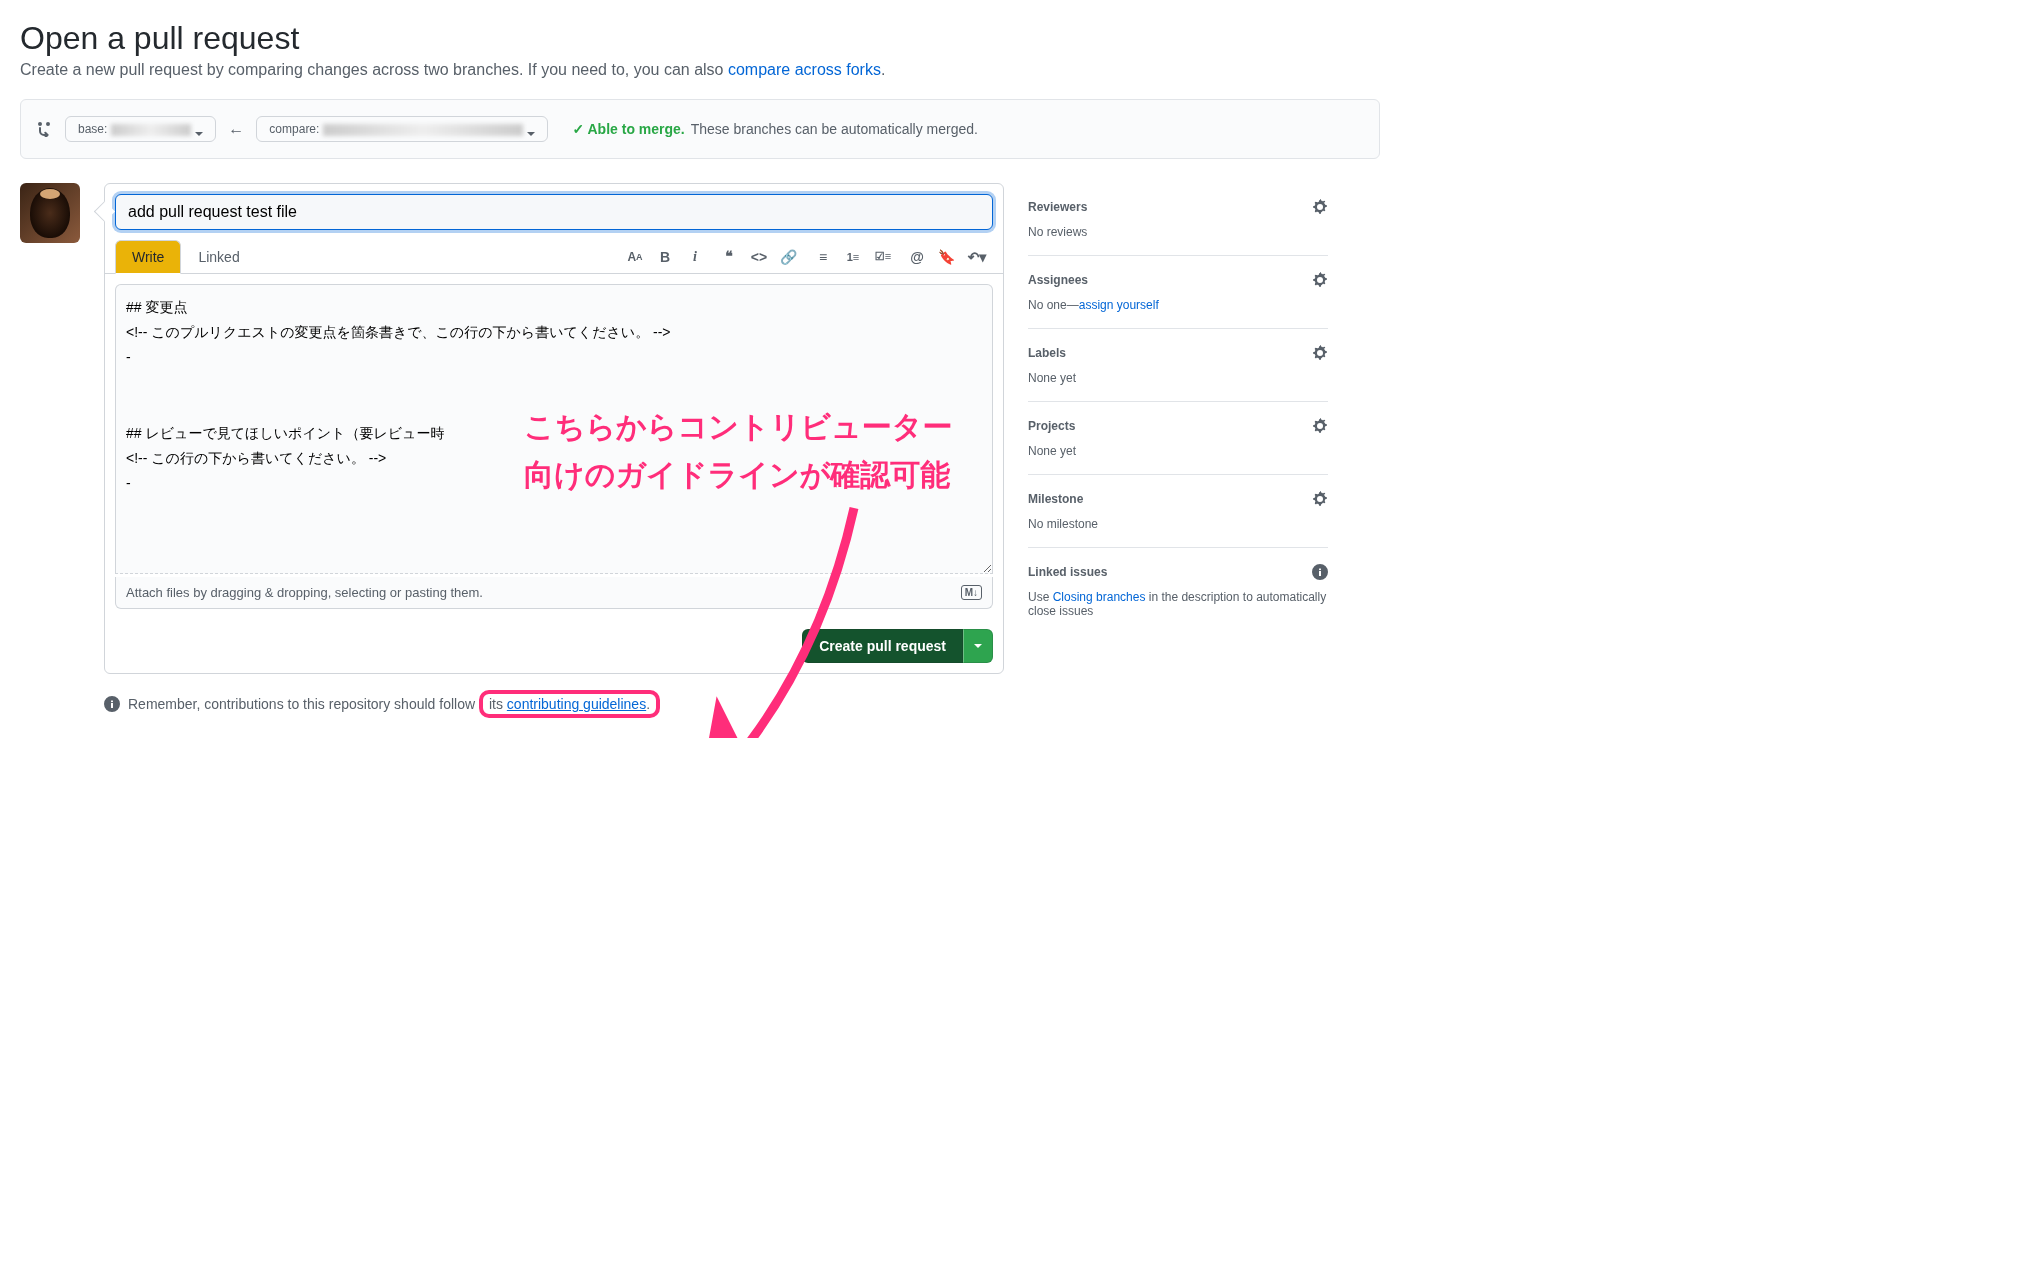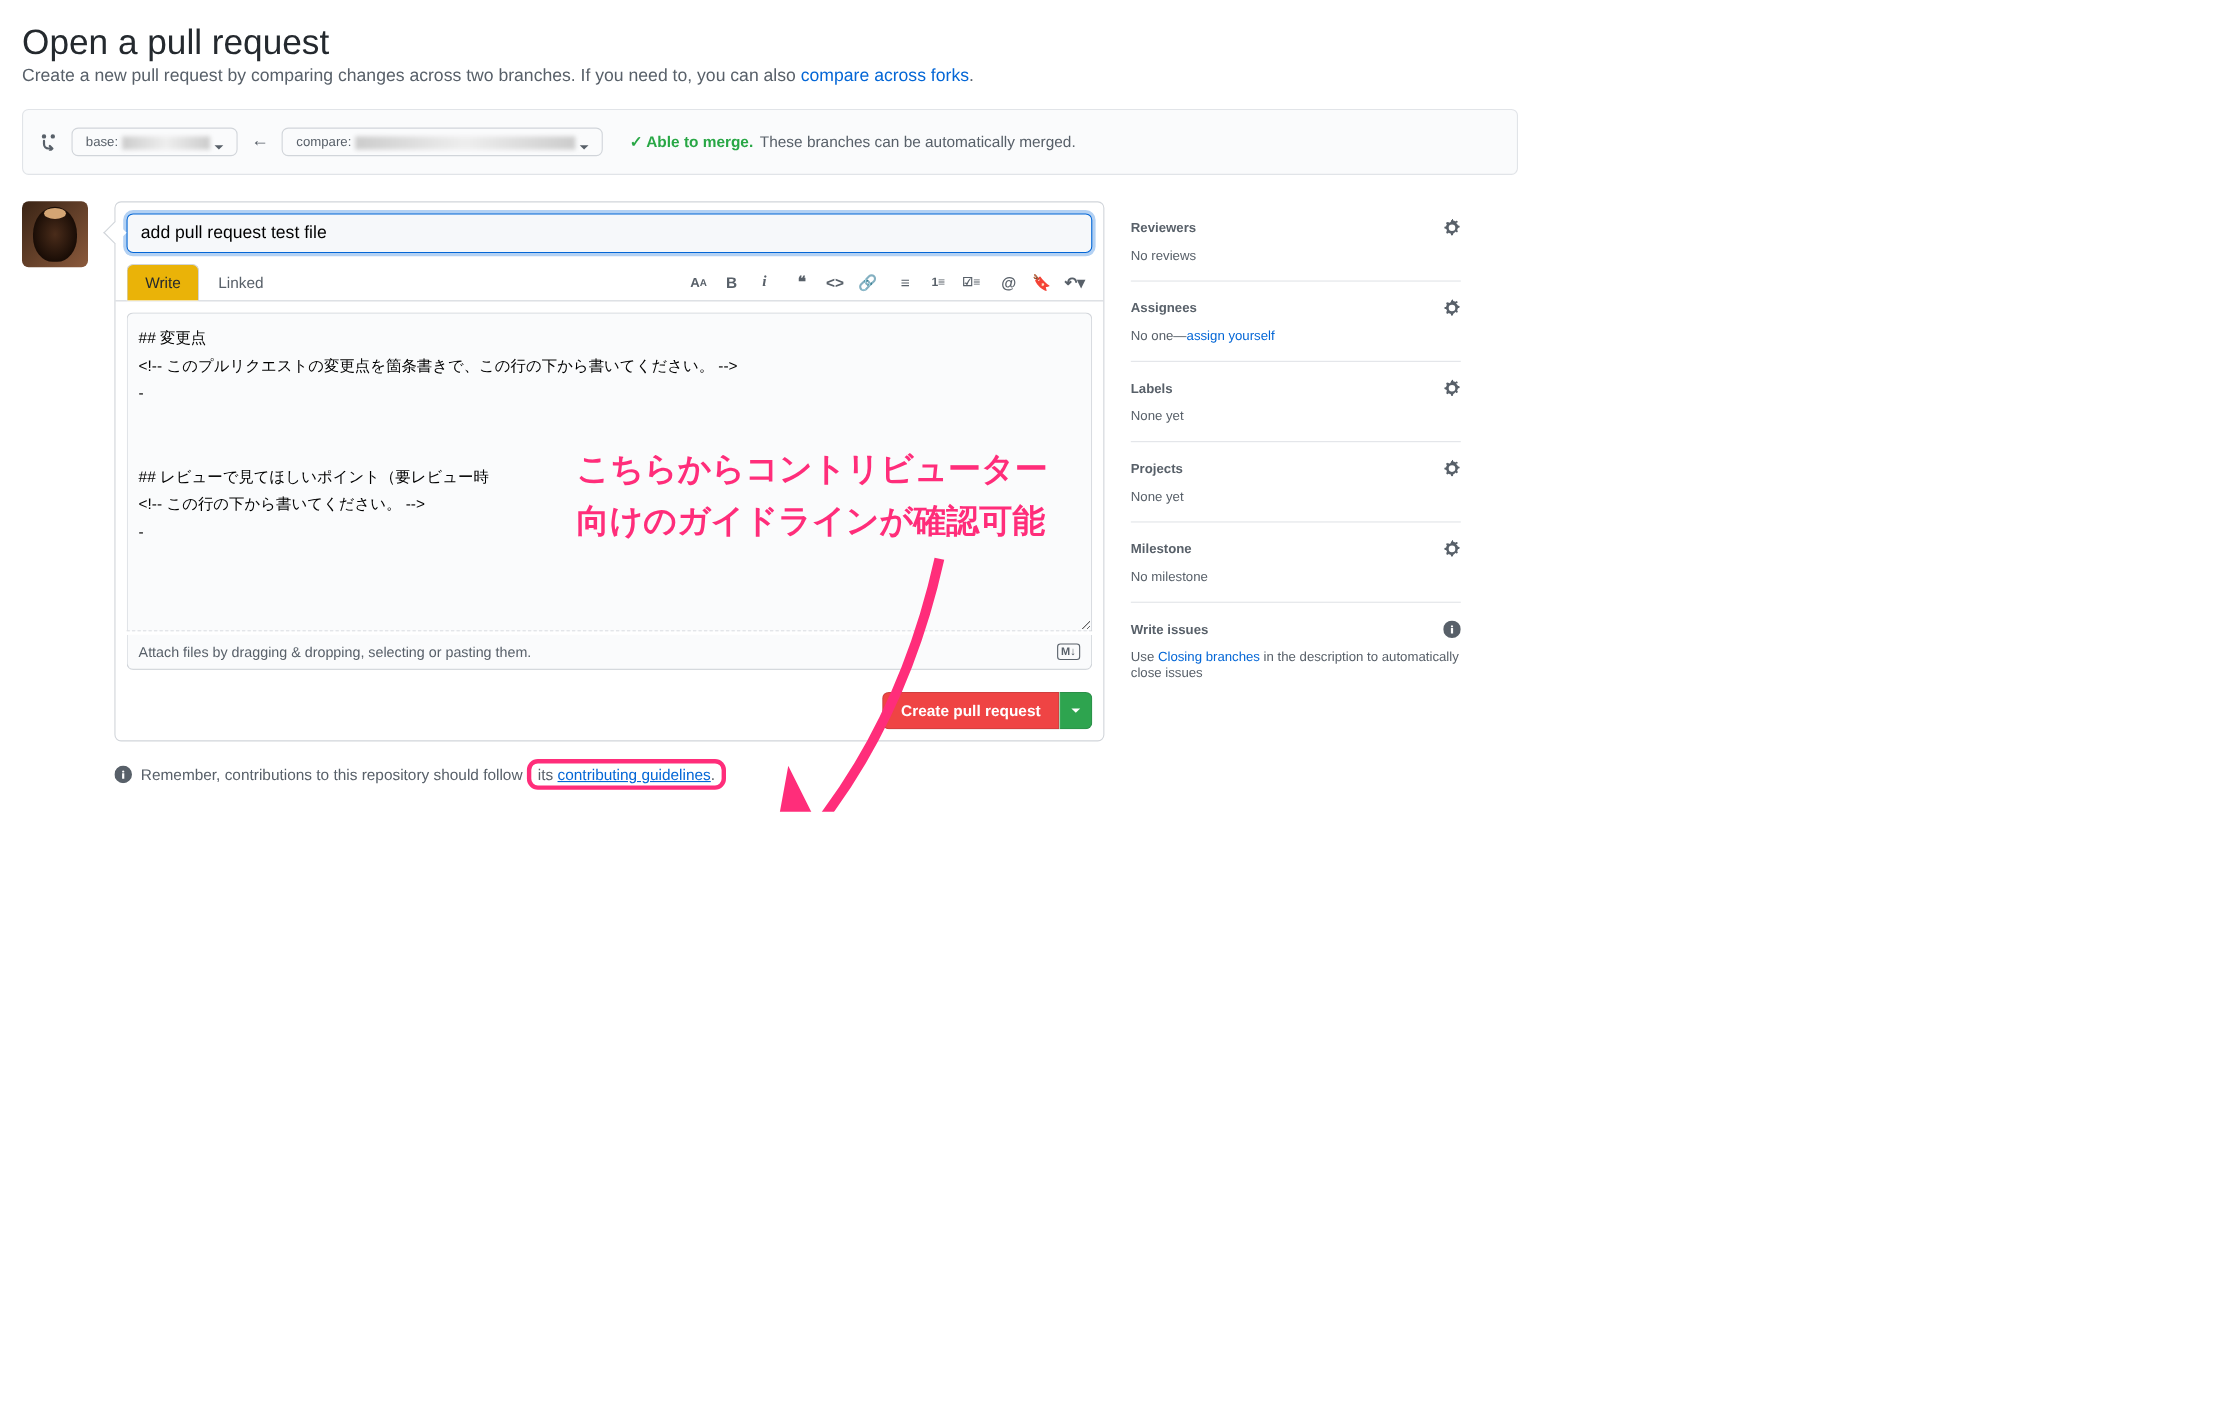--- a/index.html
+++ b/index.html
@@ -201,7 +201,7 @@
       </div>
       <div class="side-block" style="border-bottom:none;">
         <h3>
-            <span>Write issues</span>
+            <span>Linked issues</span>
             <svg class="gear" viewBox="0 0 16 16">
               <path d="M8 0a8 8 0 100 16A8 8 0 008 0zm.93 5a1 1 0 11-1.86 0 1 1 0 011.86 0zM7 7h2v5H7V7z"></path>
             </svg>

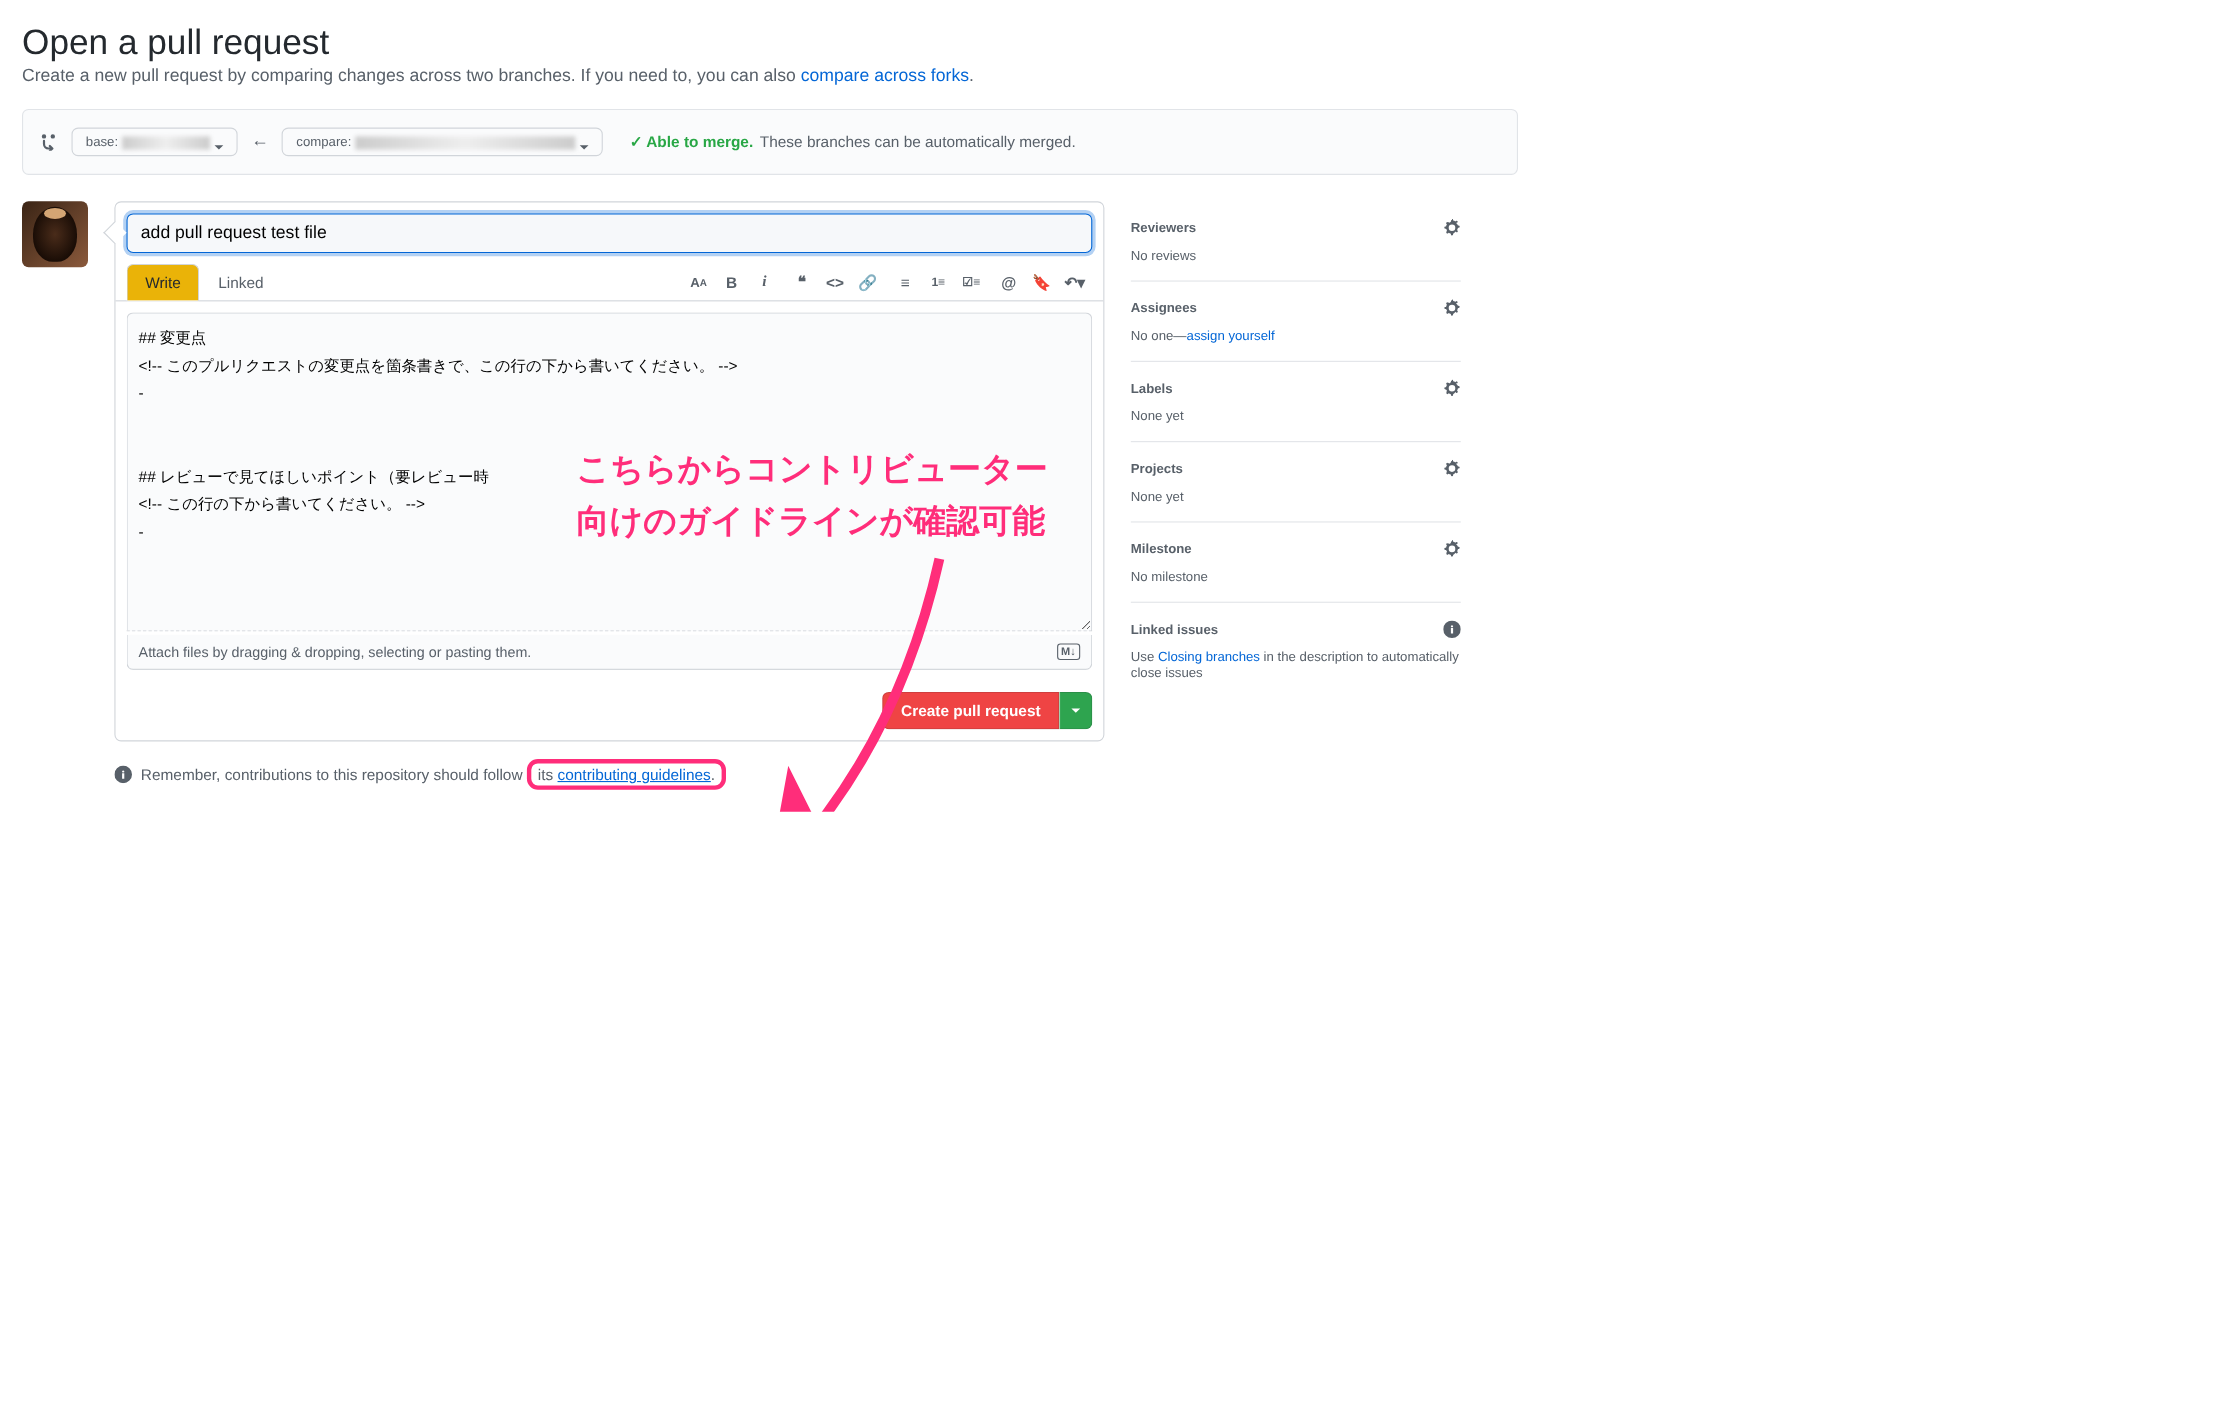--- a/index.html
+++ b/index.html
@@ -38,7 +38,7 @@
 .attach-bar { margin: 0 10px 10px 10px; padding: 8px 10px; border: 1px solid #d1d5da; border-top:none; border-radius: 0 0 6px 6px; color: #586069; font-size: 13px; display:flex; justify-content:space-between; align-items:center; background:#fafbfc; }
 .md-badge { font-size:10px; font-weight:700; border:1px solid #586069; border-radius:3px; padding:1px 3px; }
 .submit-row { display: flex; justify-content: flex-end; padding: 10px; }
-.btn-primary { background: #ef4444; color: #fff; border: 1px solid rgba(27,31,35,0.15); border-radius: 6px 0 0 6px; padding: 8px 16px; font-size: 14px; font-weight: 600; cursor: pointer; }
+.btn-primary { background: #14532d; color: #fff; border: 1px solid rgba(27,31,35,0.15); border-radius: 6px 0 0 6px; padding: 8px 16px; font-size: 14px; font-weight: 600; cursor: pointer; }
 .btn-caret { background: #2ea44f; border: 1px solid rgba(27,31,35,0.15); border-left: 1px solid rgba(255,255,255,0.3); border-radius: 0 6px 6px 0; padding: 8px 10px; cursor: pointer; display:flex; align-items:center; }
 .btn-caret .caret { border-top-color: #fff; }
 .footer-note { display:flex; align-items:center; gap:8px; color:#586069; font-size:14px; margin-top:16px; margin-left: 84px; }

